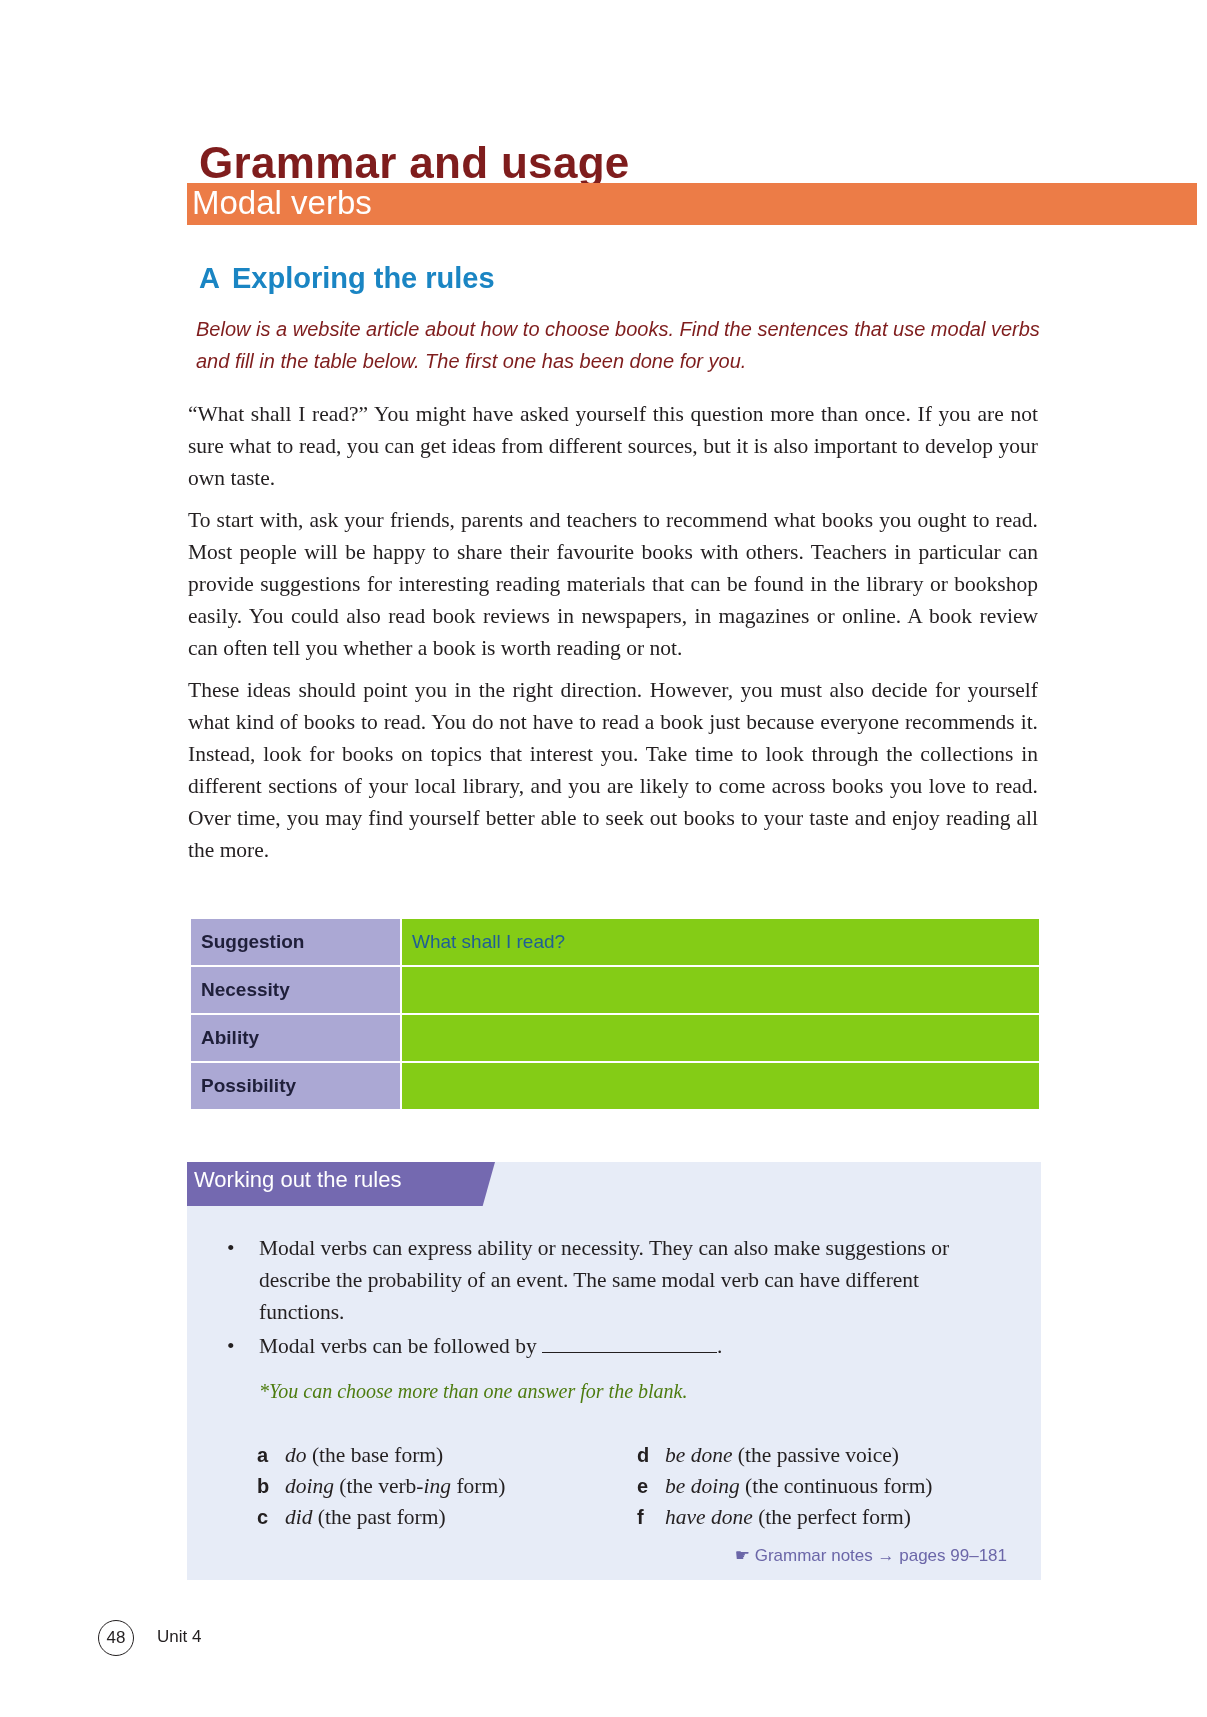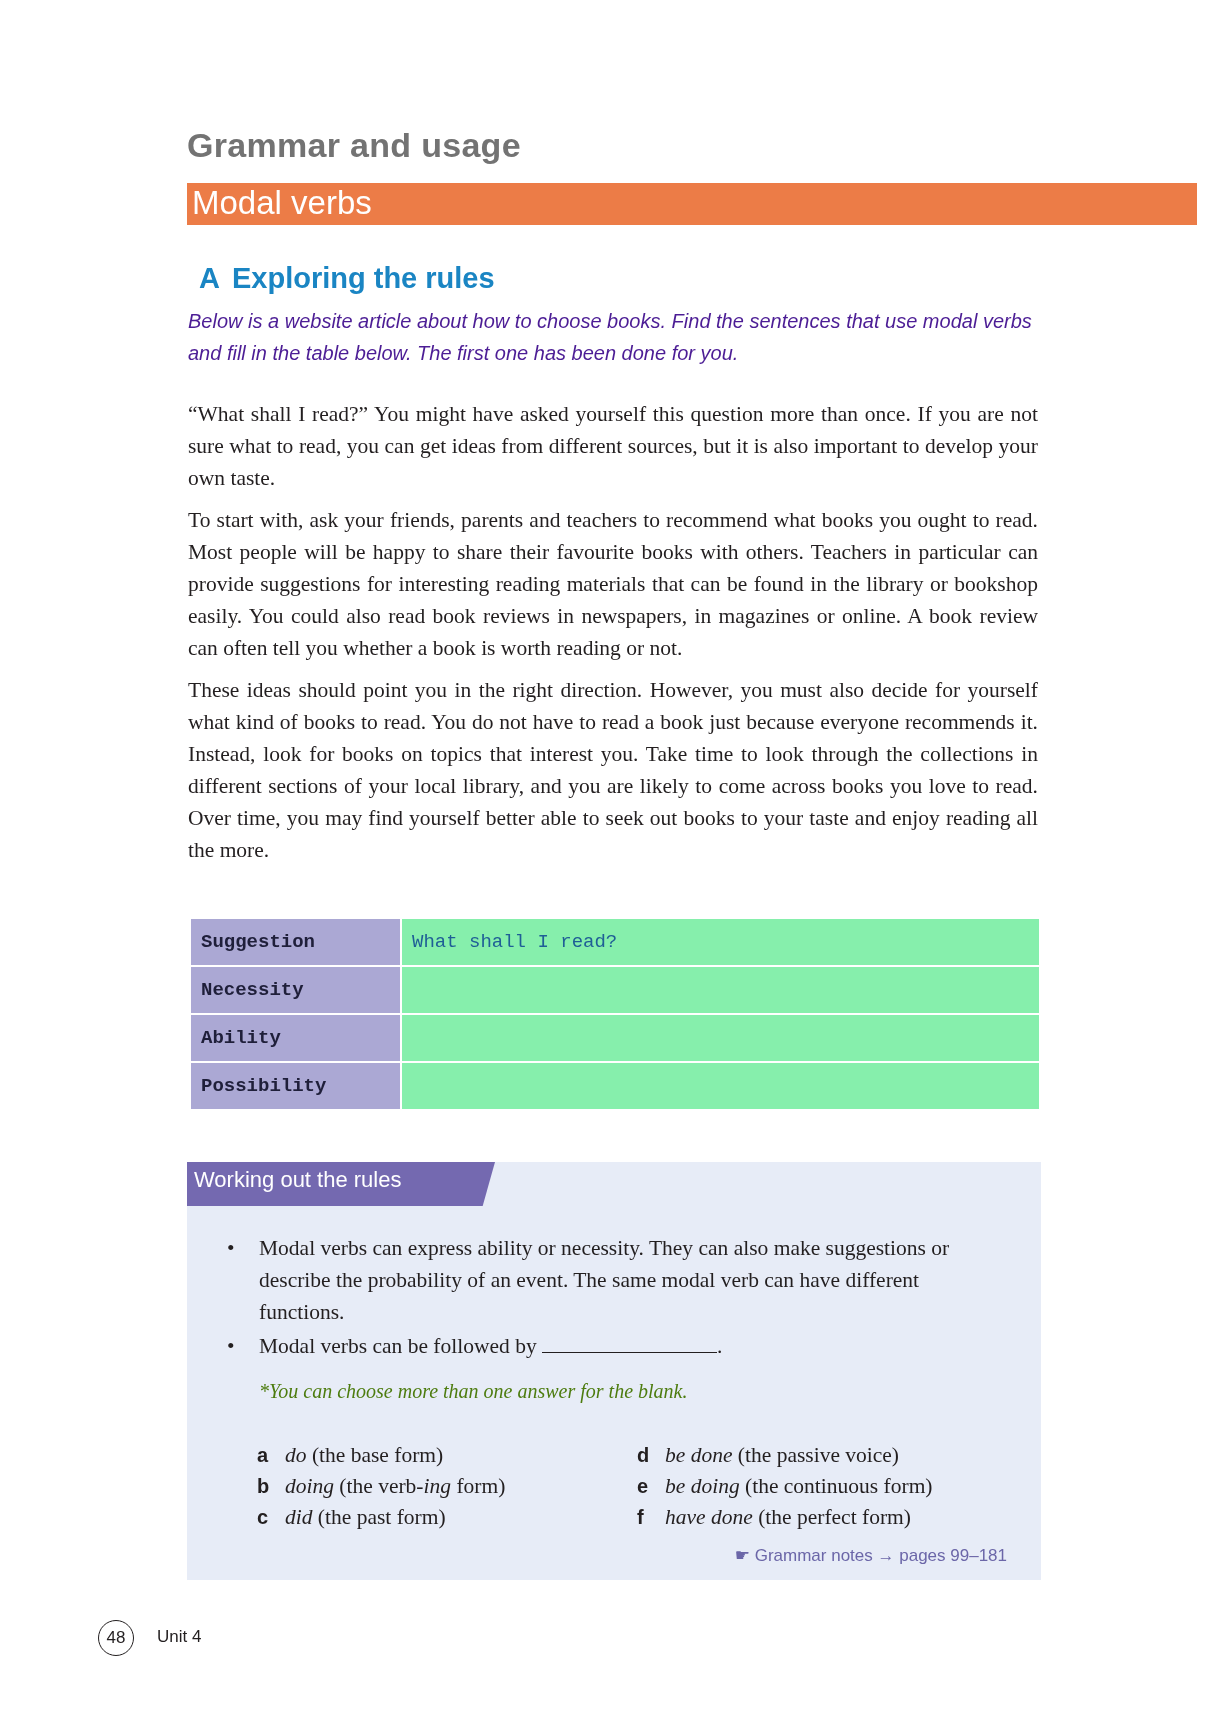--- a/index.html
+++ b/index.html
@@ -6,7 +6,7 @@
   body { width: 1207px; height: 1717px; position: relative; overflow: hidden; }
   .serif { font-family: "Liberation Serif", "DejaVu Serif", serif; }
   .sans { font-family: "Liberation Sans", "DejaVu Sans", sans-serif; }
-  .page-title { position: absolute; left: 187px; top: 126px; margin: 0; font-size: 34px; font-weight: bold; color: #737373; letter-spacing: 0.3px; }
+  .page-title { position: absolute; left: 187px; top: 126px; margin: 12px; font-size: 44px; font-weight: bold; color: #7f1d1d; letter-spacing: 0.3px; }
   .subtitle-bar { position: absolute; left: 187px; top: 183px; width: 1010px; height: 42px; background: #ec7c47; }
   .subtitle-bar span { position: absolute; left: 5px; top: 1px; font-size: 33px; color: #ffffff; }
   .section-heading { position: absolute; left: 187px; top: 250px; margin: 12px; font-size: 29px; font-weight: bold; color: #1a85c3; }

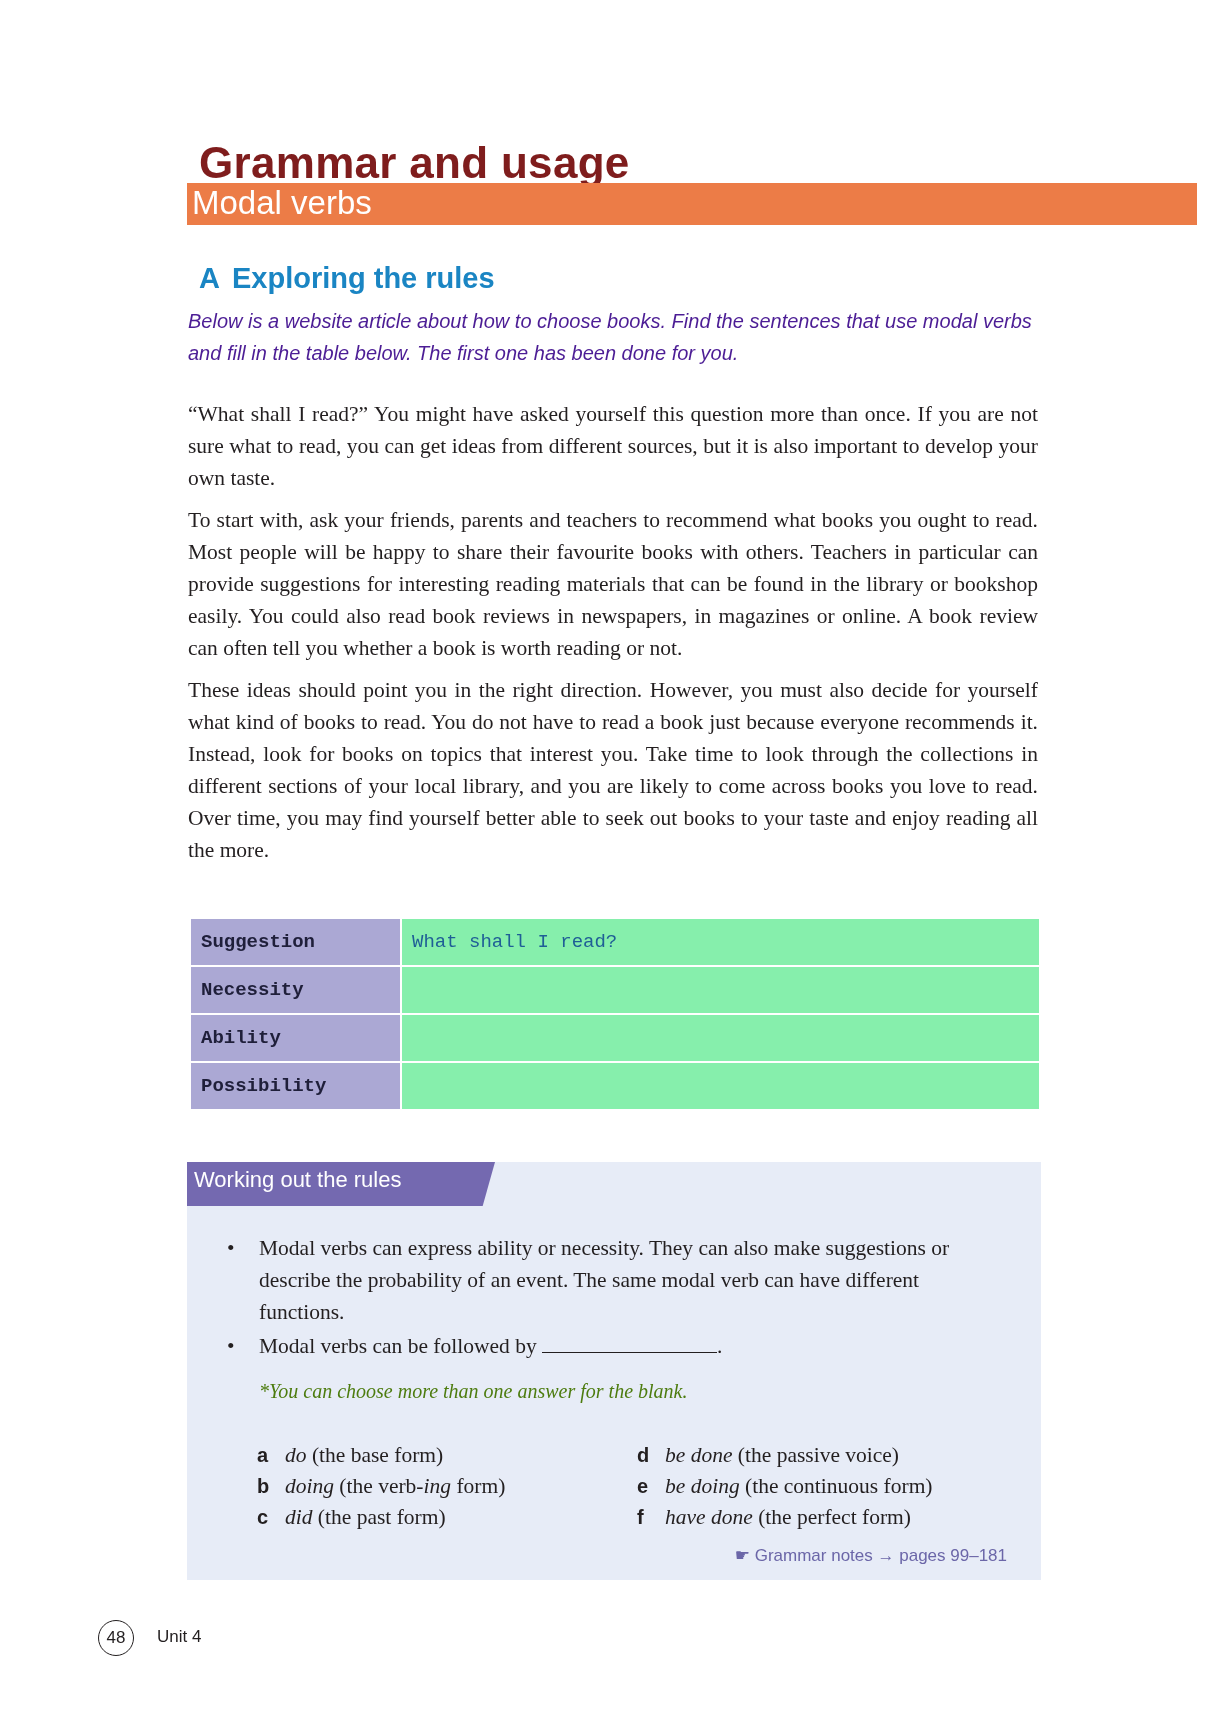--- a/index.html
+++ b/index.html
@@ -11,7 +11,7 @@
   .subtitle-bar span { position: absolute; left: 5px; top: 1px; font-size: 33px; color: #ffffff; }
   .section-heading { position: absolute; left: 187px; top: 250px; margin: 12px; font-size: 29px; font-weight: bold; color: #1a85c3; }
   .section-heading .letter { margin-right: 12px; }
-  .instructions { position: absolute; left: 188px; top: 305px; width: 860px; font-size: 20px; font-style: italic; line-height: 32px; color: #4c1d95; margin: 0; }
+  .instructions { position: absolute; left: 188px; top: 305px; width: 860px; font-size: 20px; font-style: italic; line-height: 32px; color: #7f1d1d; margin: 8px; }
   .article { position: absolute; left: 188px; top: 398px; width: 850px; }
   .article p { margin: 0 0 10px 0; font-size: 21.5px; line-height: 32px; color: #231f20; text-align: justify; }
   .modal-table { position: absolute; left: 189px; top: 917px; width: 852px; border-collapse: collapse; font-family: Liberation Mono, monospace; }

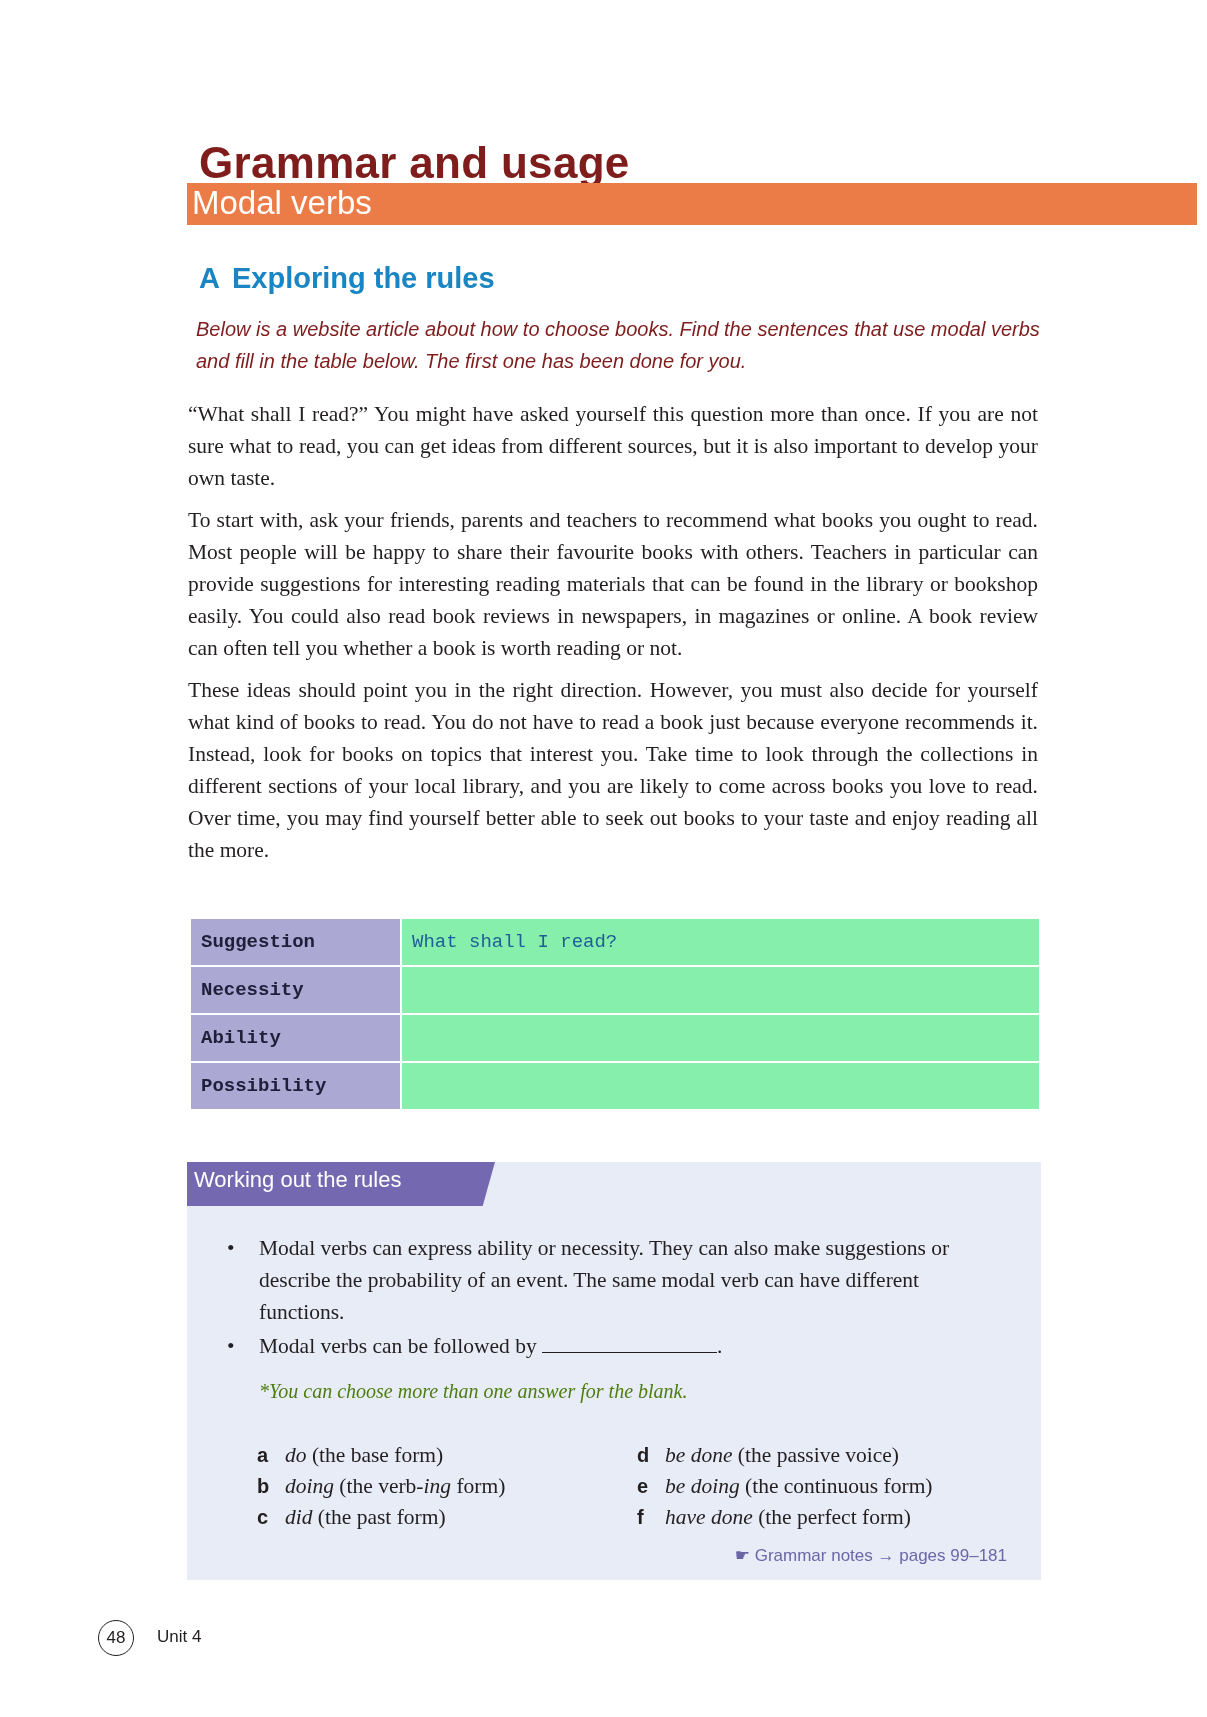--- a/index.html
+++ b/index.html
@@ -14,7 +14,7 @@
   .instructions { position: absolute; left: 188px; top: 305px; width: 860px; font-size: 20px; font-style: italic; line-height: 32px; color: #7f1d1d; margin: 8px; }
   .article { position: absolute; left: 188px; top: 398px; width: 850px; }
   .article p { margin: 0 0 10px 0; font-size: 21.5px; line-height: 32px; color: #231f20; text-align: justify; }
-  .modal-table { position: absolute; left: 189px; top: 917px; width: 852px; border-collapse: collapse; font-family: Liberation Mono, monospace; }
+  .modal-table { position: absolute; left: 189px; top: 917px; width: 852px; border-collapse: collapse; }
   .modal-table td { height: 46px; border: 2px solid #ffffff; padding: 0 10px; font-size: 19px; }
   .modal-table td.label { width: 189px; background: #aba8d4; font-weight: bold; color: #1f1f3a; }
   .modal-table td.answer { background: #86efac; color: #1f5e96; }

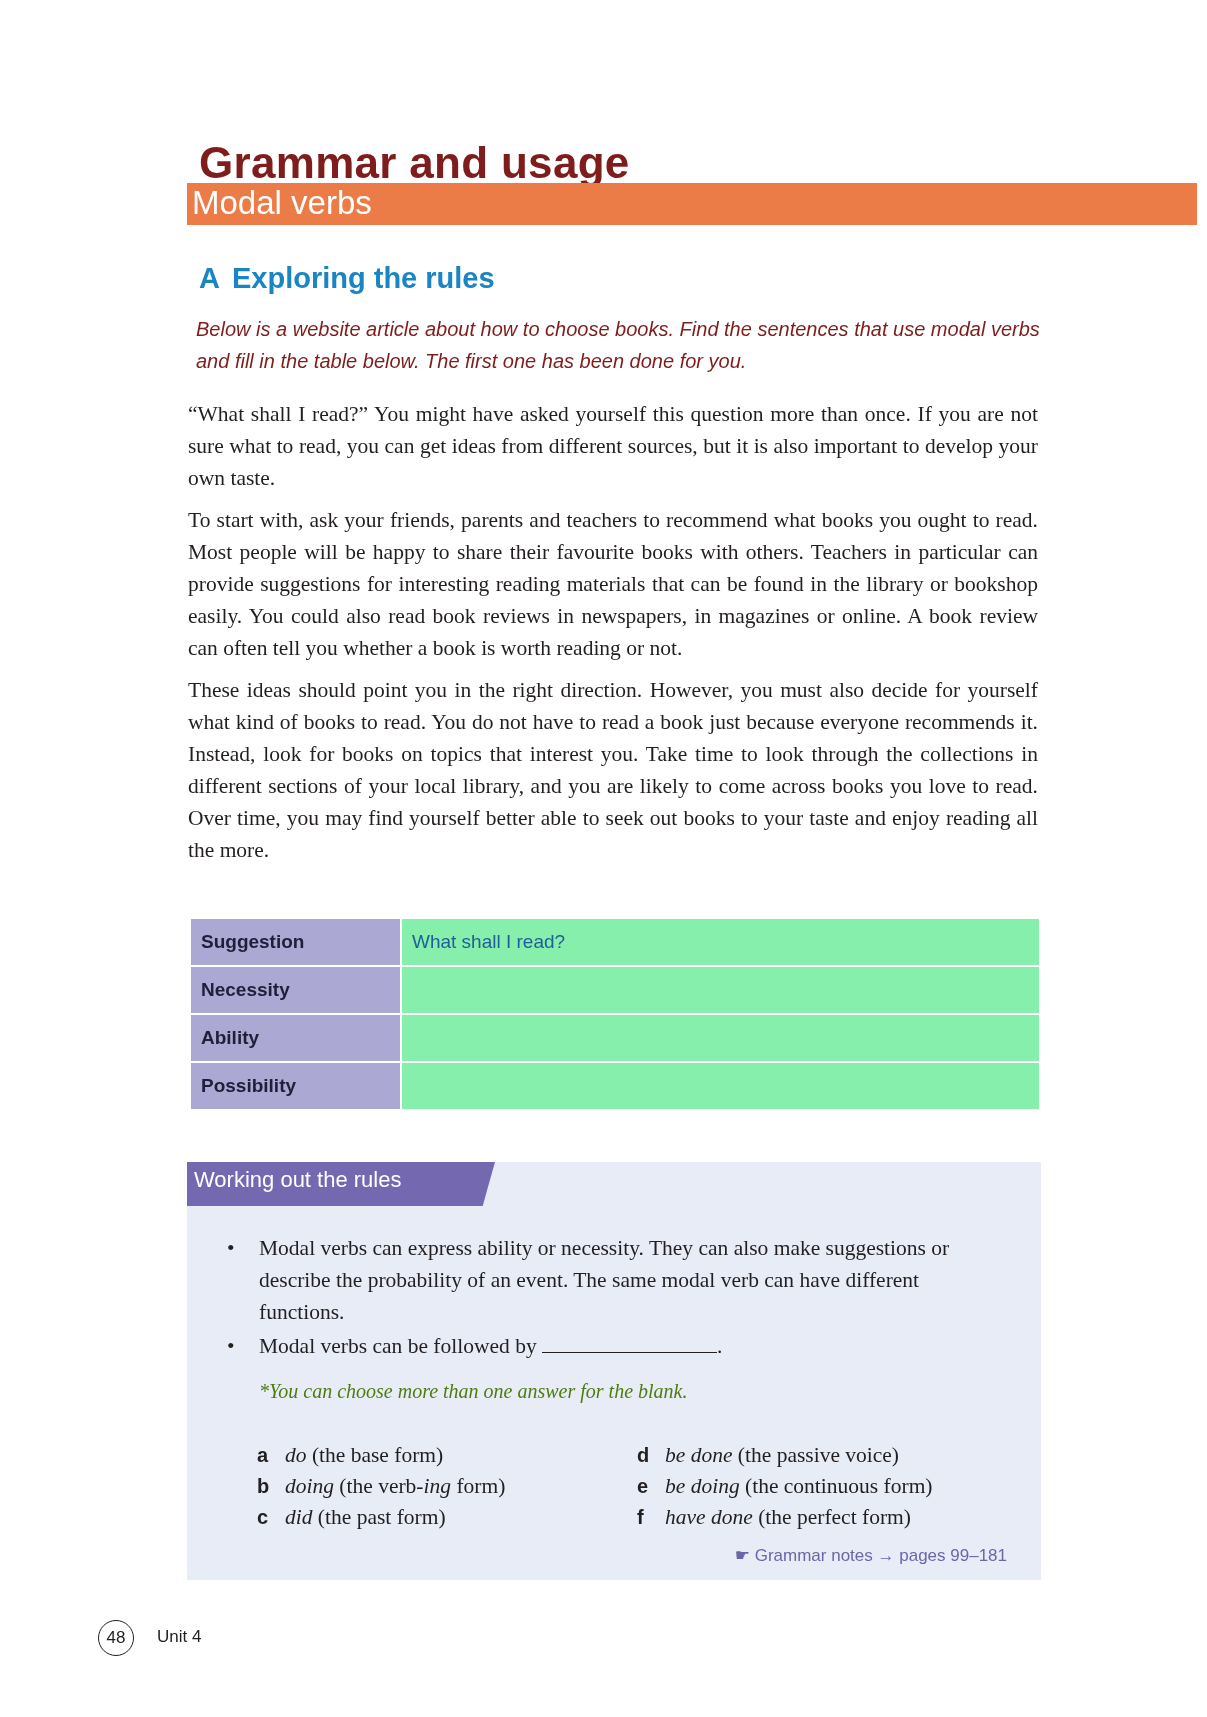--- a/index.html
+++ b/index.html
@@ -17,7 +17,7 @@
   .modal-table { position: absolute; left: 189px; top: 917px; width: 852px; border-collapse: collapse; }
   .modal-table td { height: 46px; border: 2px solid #ffffff; padding: 0 10px; font-size: 19px; }
   .modal-table td.label { width: 189px; background: #aba8d4; font-weight: bold; color: #1f1f3a; }
-  .modal-table td.answer { background: #86efac; color: #1f5e96; }
+  .modal-table td.answer { background: #84cc16; color: #1f5e96; }
   .rules-box { position: absolute; left: 187px; top: 1162px; width: 854px; height: 418px; background: #e7ecf7; }
   .rules-tab { position: absolute; left: 0; top: 0; height: 44px; width: 308px; background: #7469b0; clip-path: polygon(0 0, 100% 0, 96% 100%, 0 100%); }
   .rules-tab span { position: absolute; left: 7px; top: 5px; font-size: 22px; color: #ffffff; }

